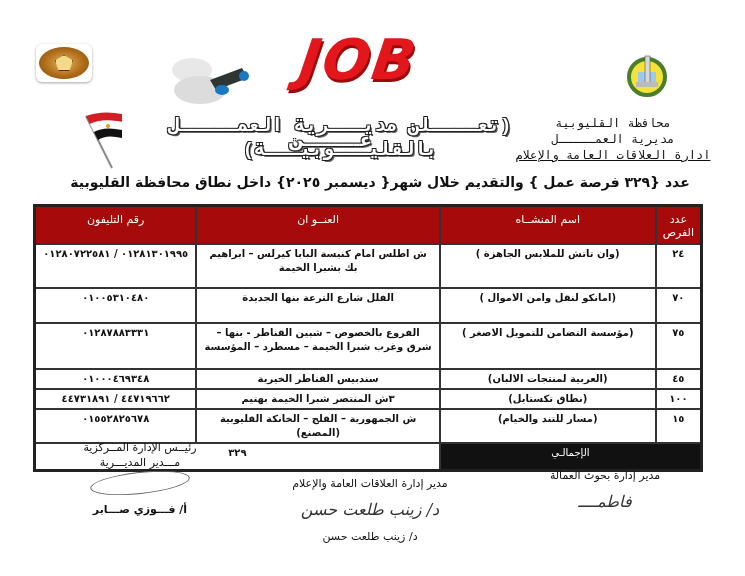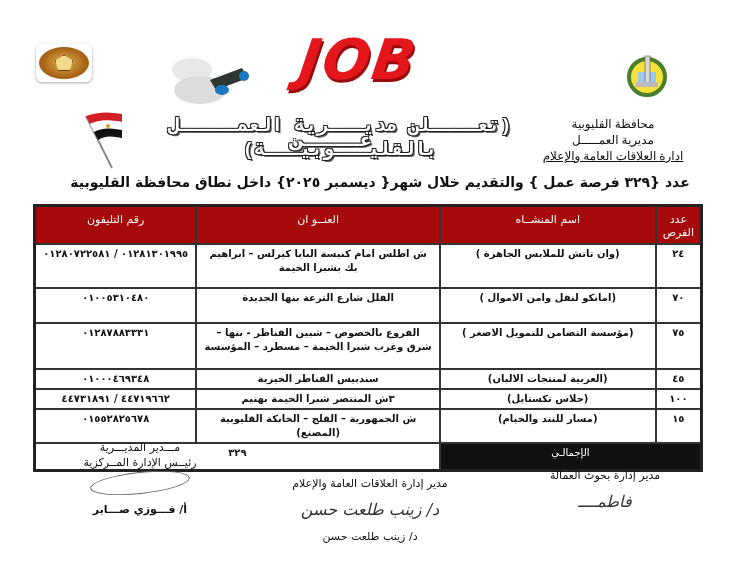--- a/index.html
+++ b/index.html
@@ -43,7 +43,7 @@
     }
     .gov-text {
       right: 32px; top: 116px; width: 200px; text-align: center;
-      font-family: Liberation Serif, serif; font-size: 12px; line-height: 16px;
+      font-family: Liberation Mono, monospace; font-size: 12px; line-height: 16px;
       direction: rtl;
     }
     .gov-text .underline { text-decoration: underline; }

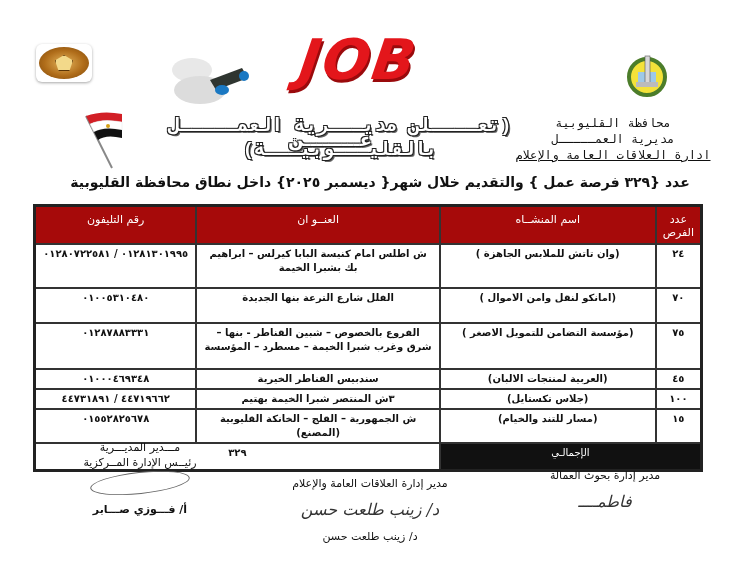--- a/index.html
+++ b/index.html
@@ -191,7 +191,7 @@
     </tr>
     <tr class="row-h20">
       <td>١٠٠</td>
-      <td>(جلاس تكستايل)</td>
+      <td>(نطاق تكستايل)</td>
       <td>٣ش المنتصر شبرا الخيمة بهتيم</td>
       <td class="phone">٤٤٧١٩٦٦٢   /   ٤٤٧٣١٨٩١</td>
     </tr>

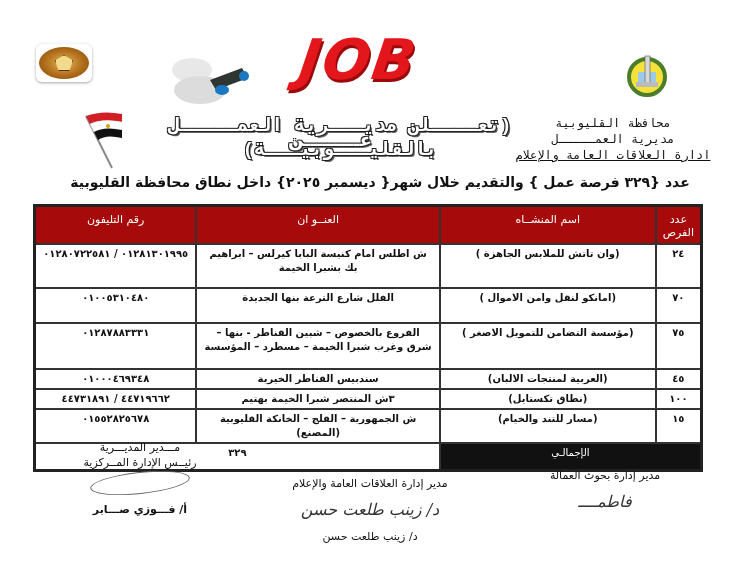--- a/index.html
+++ b/index.html
@@ -220,8 +220,8 @@
 </div>
 
 <div class="abs sig-block" style="left:40px; top:440px;">
+  <div>رئيــس الإدارة المــركزية</div>
   <div>مـــدير المديـــرية</div>
-  <div>رئيــس الإدارة المــركزية</div>
   <div class="sig-mark" style="height:26px; line-height:26px; margin:2px 0;">
     <span class="sig-loop"></span>
   </div>

